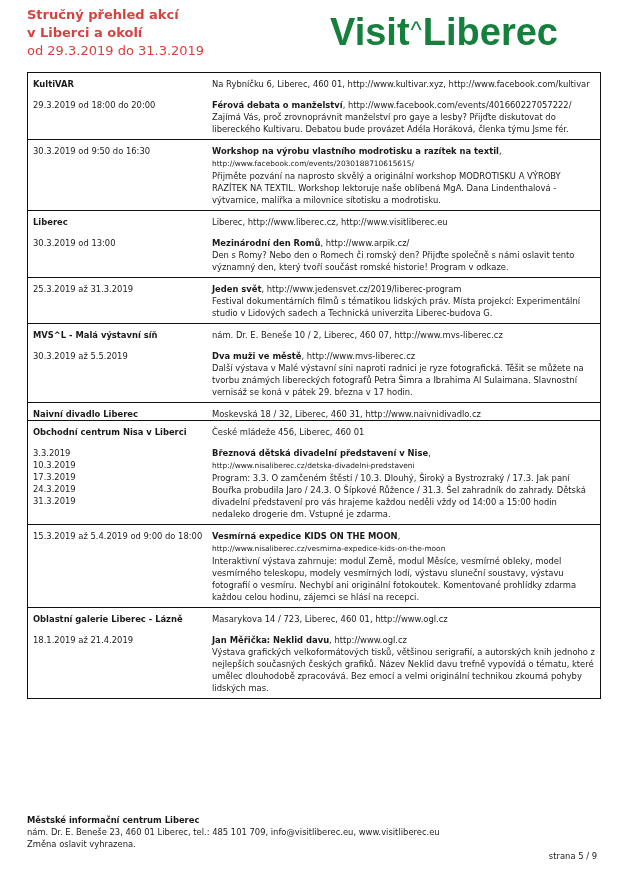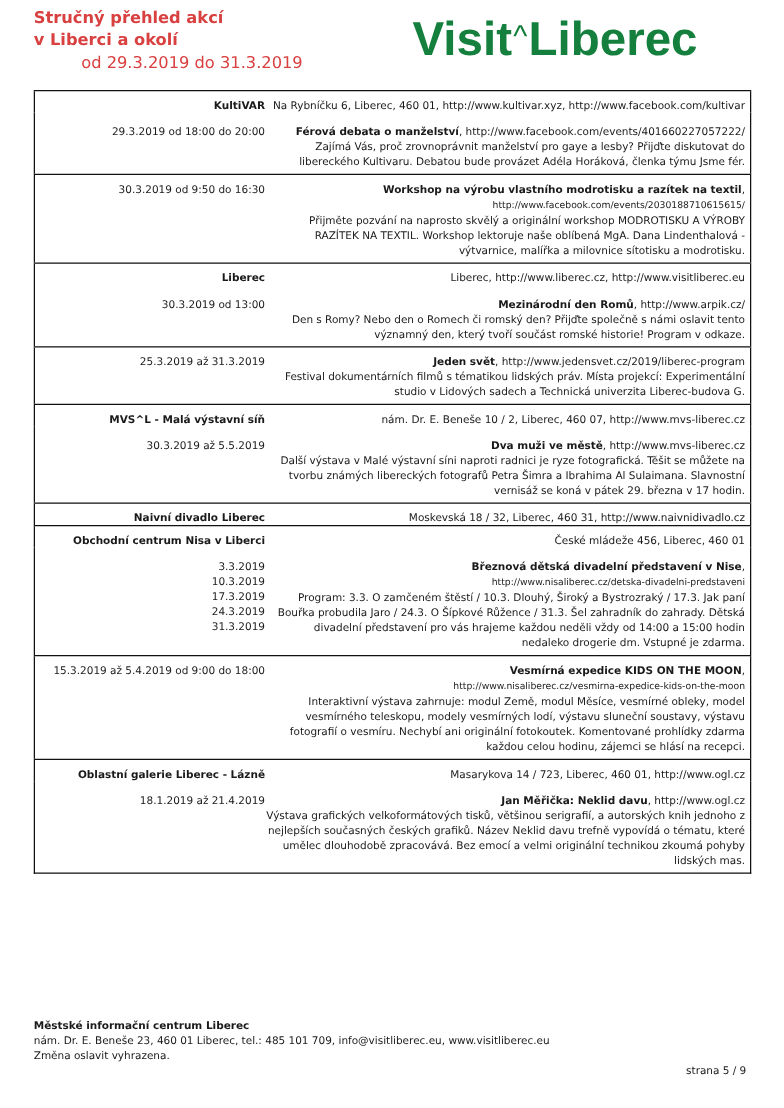--- a/index.html
+++ b/index.html
@@ -7,7 +7,7 @@
          font-family:"DejaVu Sans", sans-serif; color:#1a1a1a; }
   .hdr-title { position:absolute; left:27px; top:6px; color:#d94040;
                font-size:13px; line-height:18px; font-weight:bold; }
-  .hdr-title .range { font-weight:normal; font-size:13px;margin-left:38px; }
+  .hdr-title .range { font-weight:normal; font-size:13px; }
   .logo { position:absolute; left:330px; top:10px; color:#15803d;
           font-family:"Liberation Sans", sans-serif; font-weight:bold;
           font-size:38px; letter-spacing:0px; line-height:44px; white-space:nowrap; }

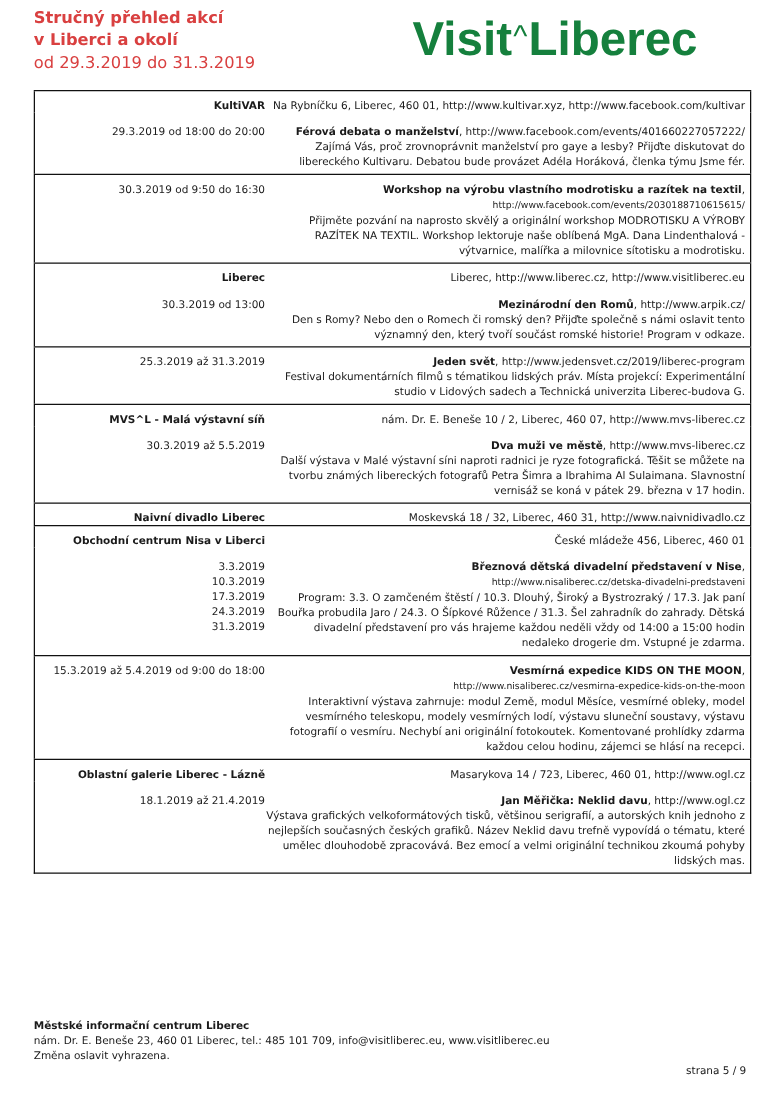--- a/index.html
+++ b/index.html
@@ -15,7 +15,7 @@
                  display:inline-block; margin:0 1px; position:relative; top:-2px; }
   table.events { position:absolute; left:27px; top:72px; width:574px;
                  border-collapse:collapse; font-size:8.4px; line-height:12px; }
-  table.events td { vertical-align:top; padding:0;text-align:right; }
+  table.events td { vertical-align:top; padding:0; }
   tr.sep td { border-top:1.3px solid #111; }
   table.events { border:1.3px solid #111; }
   td.c1 { width:179px; padding-left:5px !important; }

